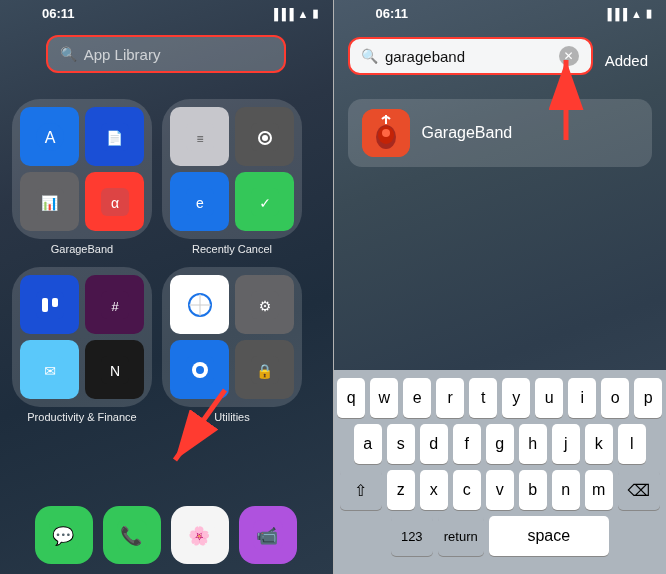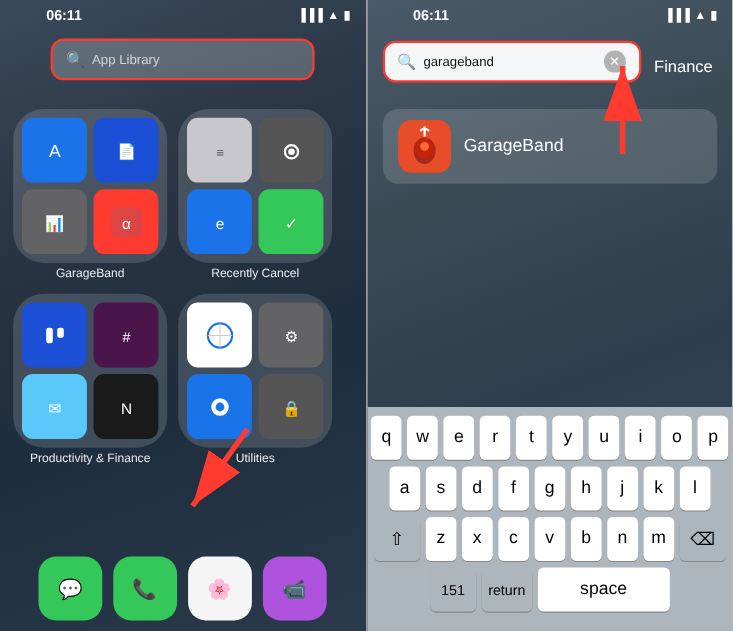--- a/index.html
+++ b/index.html
@@ -71,7 +71,7 @@
     }
 
     .search-text {
-      font-size: 12px;
+      font-size: 15px;
       color: rgba(255,255,255,0.7);
     }
 

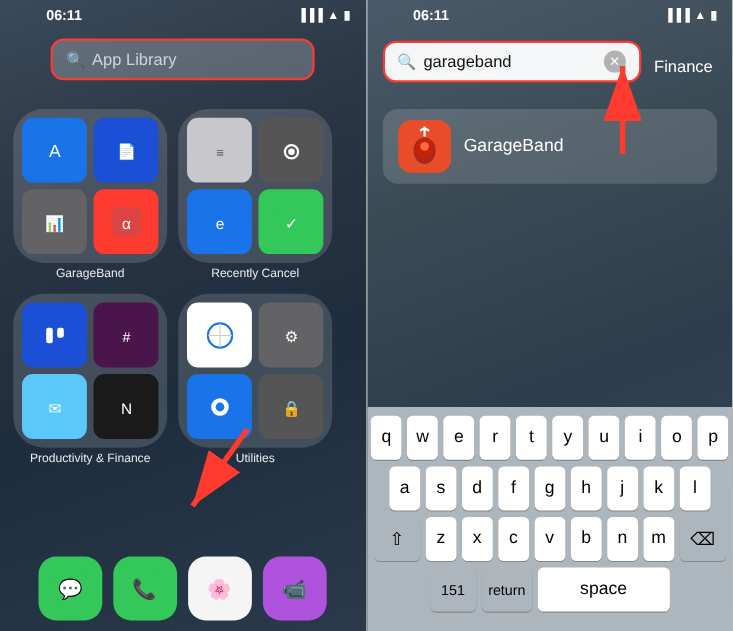--- a/index.html
+++ b/index.html
@@ -485,7 +485,7 @@
       <span class="search-text typed" style="flex:1;">garageband</span>
       <div class="clear-btn">✕</div>
     </div>
-    <span class="cancel-btn">Finance</span>
+    <span class="cancel-btn">Added</span>
   </div>
 
   <div class="search-results">

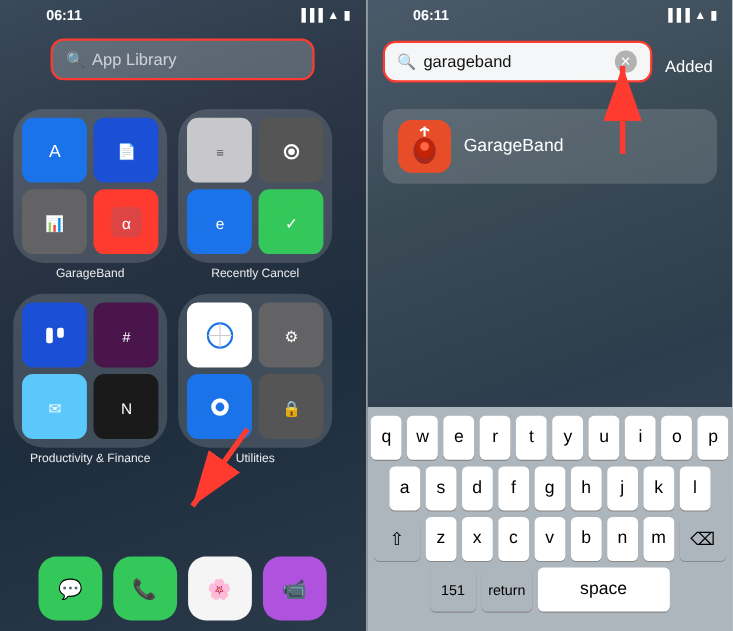--- a/index.html
+++ b/index.html
@@ -549,7 +549,7 @@
       <div class="key dark wide">⌫</div>
     </div>
     <div class="key-row">
-      <div class="key dark wide" style="font-size:13px;">151</div>
+      <div class="key dark wide" style="font-size:13px;">123</div>
       <div class="key dark wide" style="font-size:13px;">return</div>
       <div class="key" style="min-width:120px;">space</div>
     </div>

